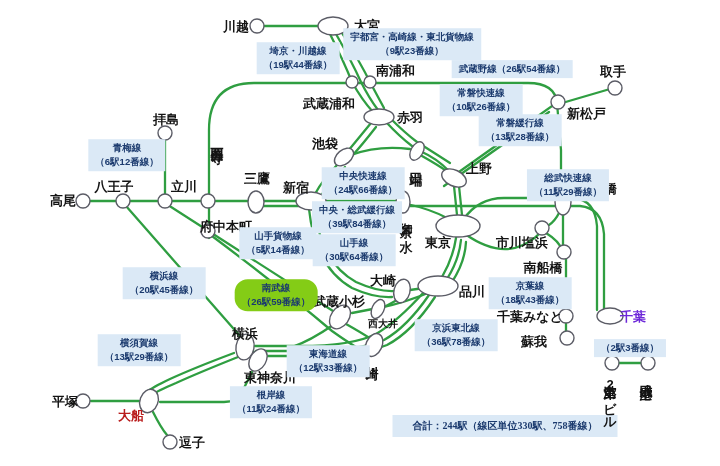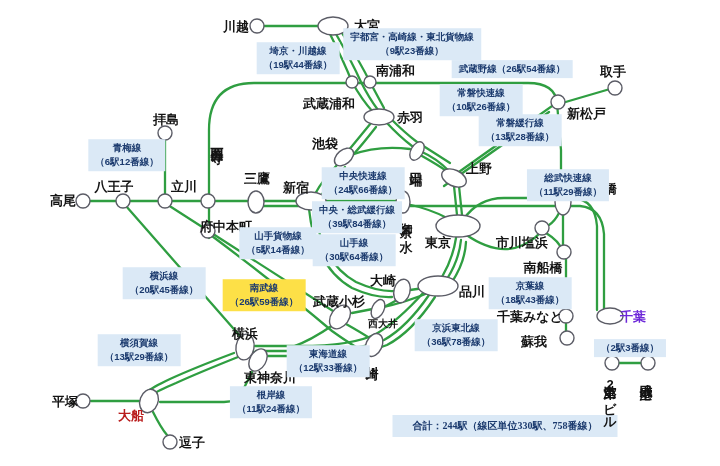--- a/index.html
+++ b/index.html
@@ -196,7 +196,7 @@
         <div>横浜線</div>
         <div>（20駅45番線）</div>
       </div>
-      <div class="line-label" style="background: #fde047; color: rgb(27, 58, 110); left: 264px; top: 295px; transform: translate(-50%, -50%);">
+      <div class="line-label" style="background: #84cc16; color: rgb(27, 58, 110); left: 276px; top: 295px; transform: translate(-50%, -50%); border-radius: 13px;">
         <div>南武線</div>
         <div>（26駅59番線）</div>
       </div>

